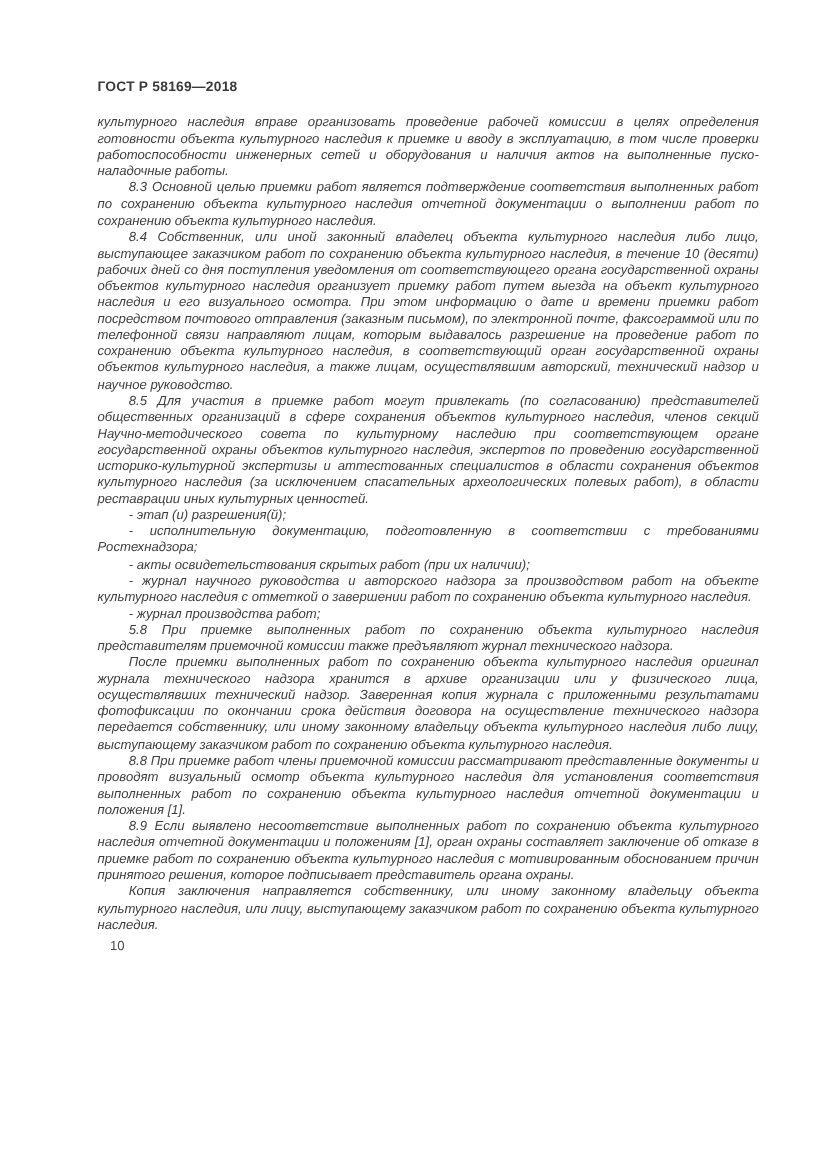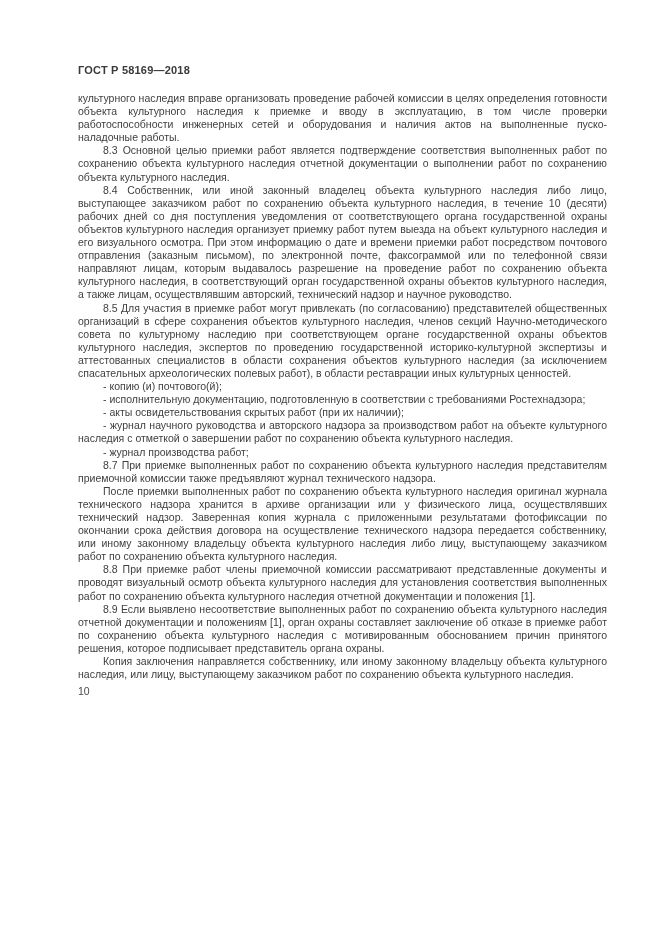--- a/index.html
+++ b/index.html
@@ -33,6 +33,7 @@
     font-size: 10.5px;
     line-height: 13.1px;
     text-align: justify;
+    font-style: italic;
   }
   .para {
     margin: 0;

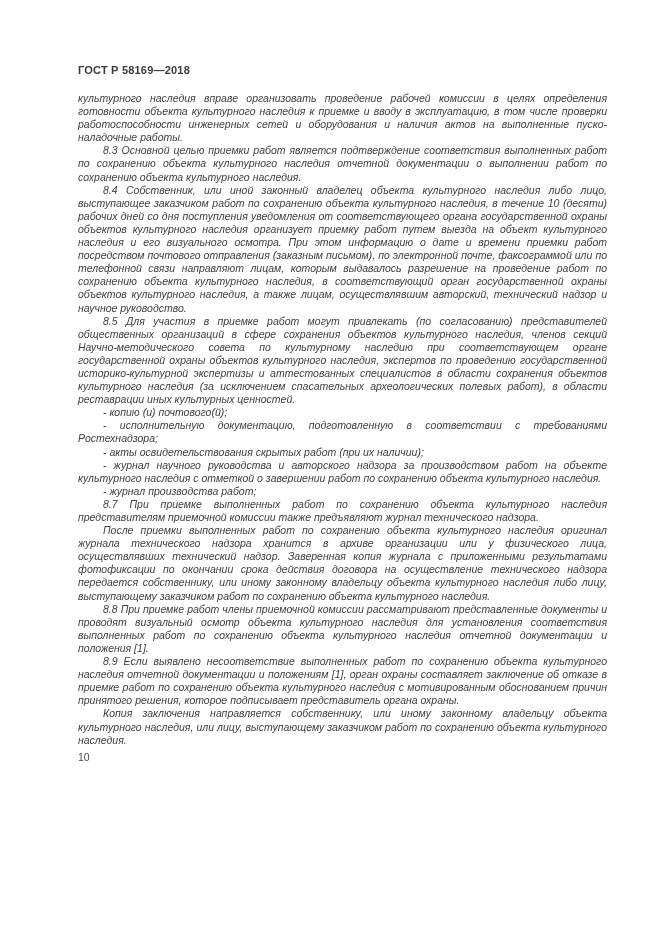--- a/index.html
+++ b/index.html
@@ -63,7 +63,7 @@
     <p class="para">8.3 Основной целью приемки работ является подтверждение соответствия выполненных работ по сохранению объекта культурного наследия отчетной документации о выполнении работ по сохранению объекта культурного наследия.</p>
     <p class="para">8.4 Собственник, или иной законный владелец объекта культурного наследия либо лицо, выступающее заказчиком работ по сохранению объекта культурного наследия, в течение 10 (десяти) рабочих дней со дня поступления уведомления от соответствующего органа государственной охраны объектов культурного наследия организует приемку работ путем выезда на объект культурного наследия и его визуального осмотра. При этом информацию о дате и времени приемки работ посредством почтового отправления (заказным письмом), по электронной почте, факсограммой или по телефонной связи направляют лицам, которым выдавалось разрешение на проведение работ по сохранению объекта культурного наследия, в соответствующий орган государственной охраны объектов культурного наследия, а также лицам, осуществлявшим авторский, технический надзор и научное руководство.</p>
     <p class="para">8.5 Для участия в приемке работ могут привлекать (по согласованию) представителей общественных организаций в сфере сохранения объектов культурного наследия, членов секций Научно-методического совета по культурному наследию при соответствующем органе государственной охраны объектов культурного наследия, экспертов по проведению государственной историко-культурной экспертизы и аттестованных специалистов в области сохранения объектов культурного наследия (за исключением спасательных археологических полевых работ), в области реставрации иных культурных ценностей.</p>
-    <p class="para">- копию (и) почтового(й);</p>
+    <p class="para">- этап (и) разрешения(й);</p>
     <p class="para">- исполнительную документацию, подготовленную в соответствии с требованиями Ростехнадзора;</p>
     <p class="para">- акты освидетельствования скрытых работ (при их наличии);</p>
     <p class="para">- журнал научного руководства и авторского надзора за производством работ на объекте культурного наследия с отметкой о завершении работ по сохранению объекта культурного наследия.</p>

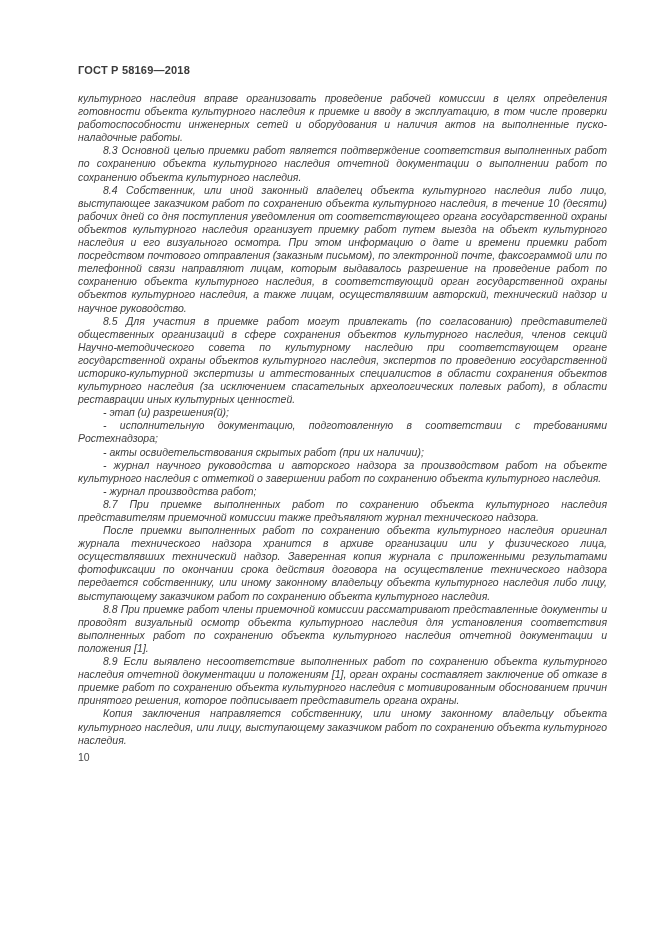--- a/index.html
+++ b/index.html
@@ -68,7 +68,7 @@
     <p class="para">- акты освидетельствования скрытых работ (при их наличии);</p>
     <p class="para">- журнал научного руководства и авторского надзора за производством работ на объекте культурного наследия с отметкой о завершении работ по сохранению объекта культурного наследия.</p>
     <p class="para">- журнал производства работ;</p>
-    <p class="para">8.7 При приемке выполненных работ по сохранению объекта культурного наследия представителям приемочной комиссии также предъявляют журнал технического надзора.</p>
+    <p class="para">5.8 При приемке выполненных работ по сохранению объекта культурного наследия представителям приемочной комиссии также предъявляют журнал технического надзора.</p>
     <p class="para">После приемки выполненных работ по сохранению объекта культурного наследия оригинал журнала технического надзора хранится в архиве организации или у физического лица, осуществлявших технический надзор. Заверенная копия журнала с приложенными результатами фотофиксации по окончании срока действия договора на осуществление технического надзора передается собственнику, или иному законному владельцу объекта культурного наследия либо лицу, выступающему заказчиком работ по сохранению объекта культурного наследия.</p>
     <p class="para">8.8 При приемке работ члены приемочной комиссии рассматривают представленные документы и проводят визуальный осмотр объекта культурного наследия для установления соответствия выполненных работ по сохранению объекта культурного наследия отчетной документации и положения [1].</p>
     <p class="para">8.9 Если выявлено несоответствие выполненных работ по сохранению объекта культурного наследия отчетной документации и положениям [1], орган охраны составляет заключение об отказе в приемке работ по сохранению объекта культурного наследия с мотивированным обоснованием причин принятого решения, которое подписывает представитель органа охраны.</p>

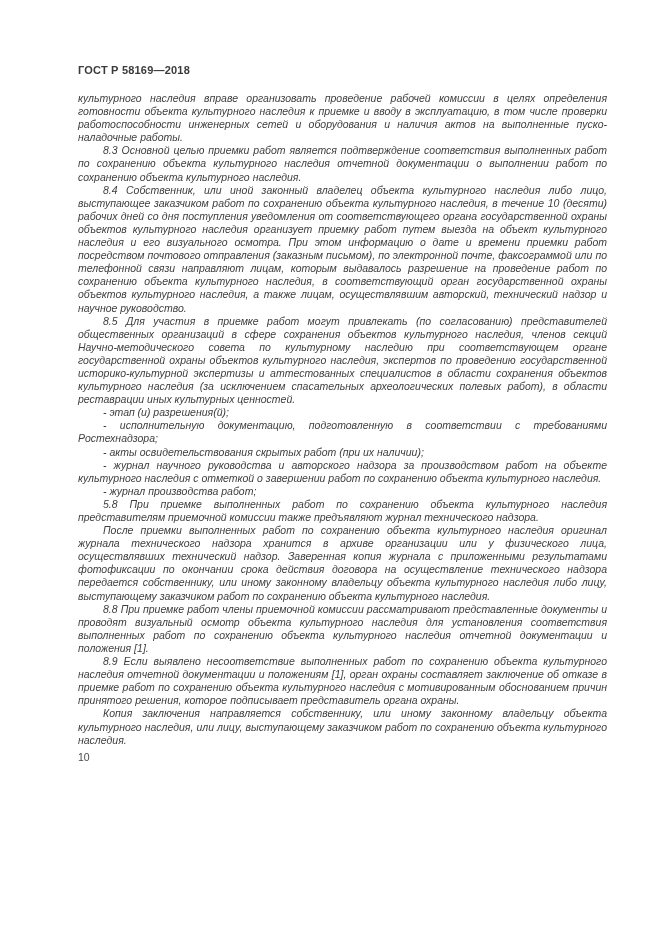--- a/index.html
+++ b/index.html
@@ -43,7 +43,7 @@
     text-indent: 0;
   }
   .page-number {
-    margin: 4px 0 0 0;
+    margin: 4px 0 0 10px;
     font-size: 10.5px;
     line-height: 13px;
     text-align: left;

